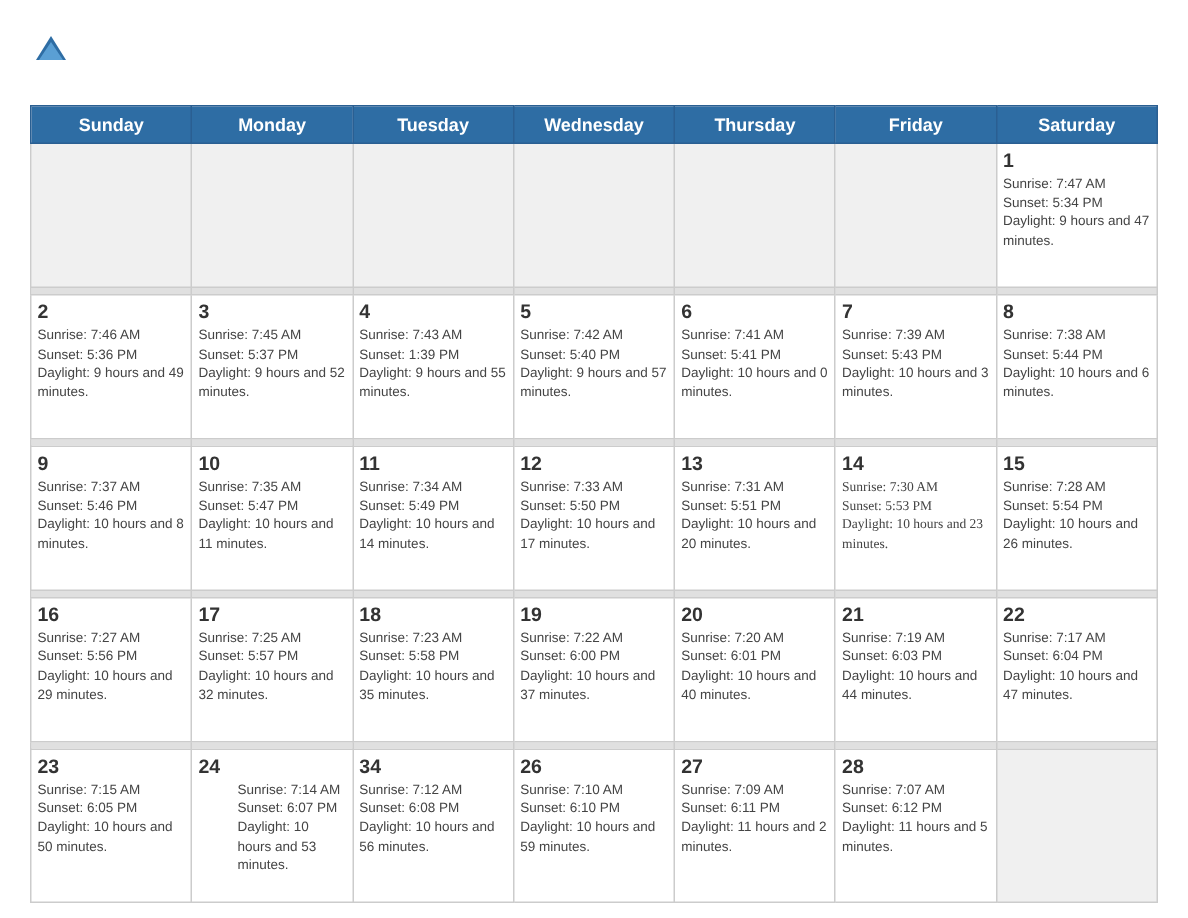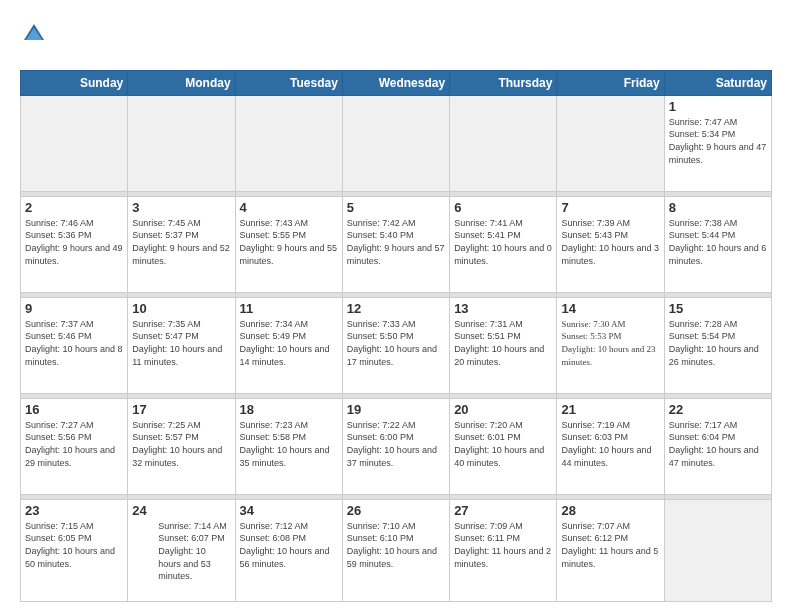--- a/index.html
+++ b/index.html
@@ -68,7 +68,7 @@
       font-weight: bold;
       padding: 5px 4px;
       border: 1px solid #2a5f92;
-      text-align: right;
+      text-align: center;
     }
     .calendar td {
       border: 1px solid #ccc;

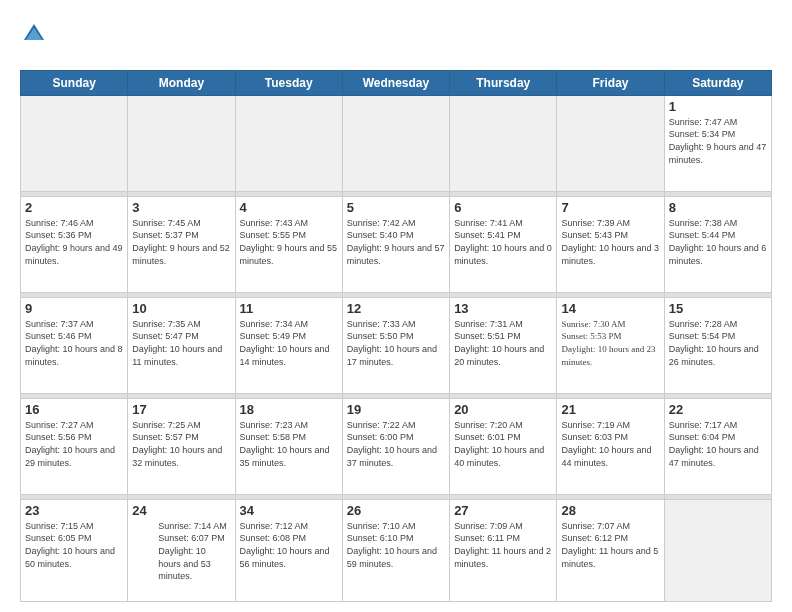--- a/index.html
+++ b/index.html
@@ -170,7 +170,7 @@
           <td>
             <span class="day-num">4</span>
             <div class="day-info" style="white-space: pre-line;">Sunrise: 7:43 AM
-Sunset: 5:55 PM
+Sunset: 1:39 PM
 Daylight: 9 hours and 55 minutes.</div>
           </td>
           <td>

